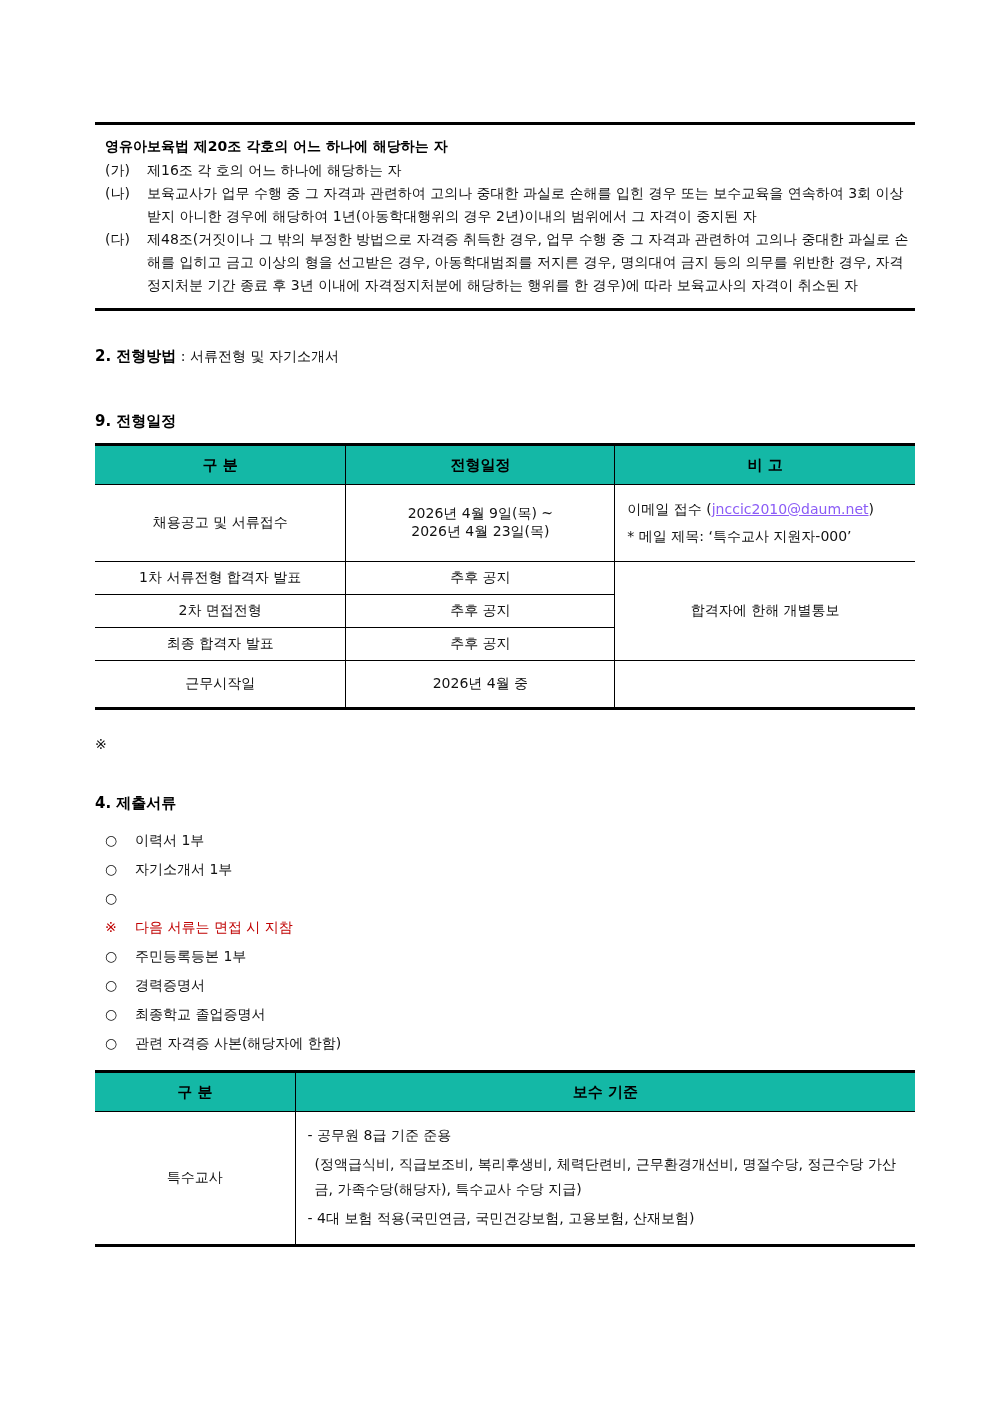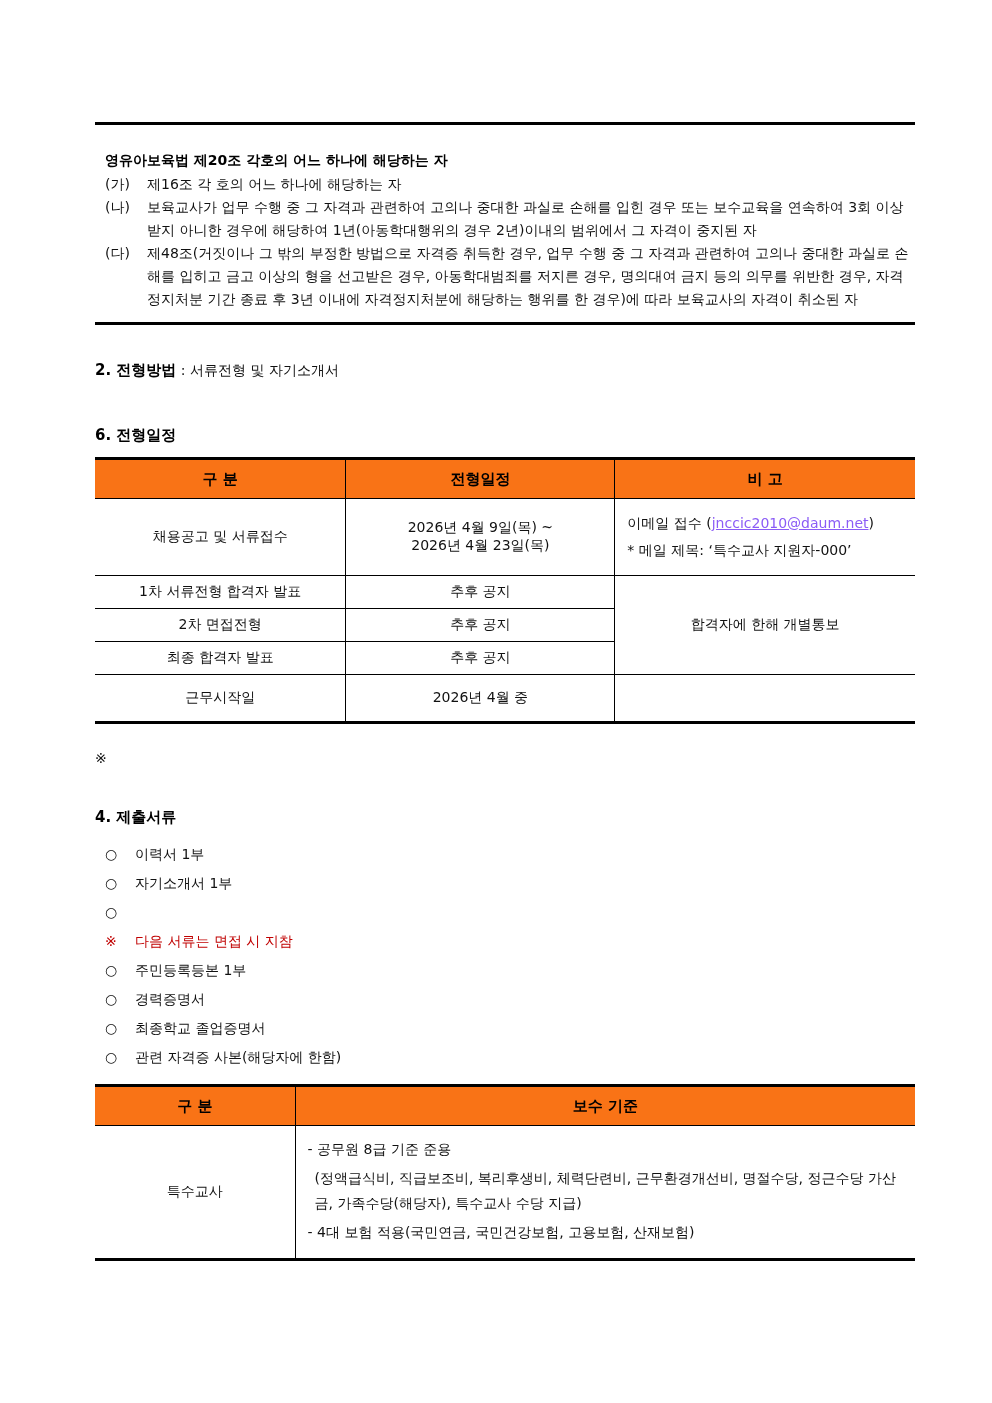--- a/index.html
+++ b/index.html
@@ -20,7 +20,7 @@
     margin-top: 122px;
     border-top: 3px solid #000;
     border-bottom: 3px solid #000;
-    padding: 24px 4px 11px 10px;
+    padding: 10px 4px 11px 10px;
     font-size: 14px;
     line-height: 23px;
   }

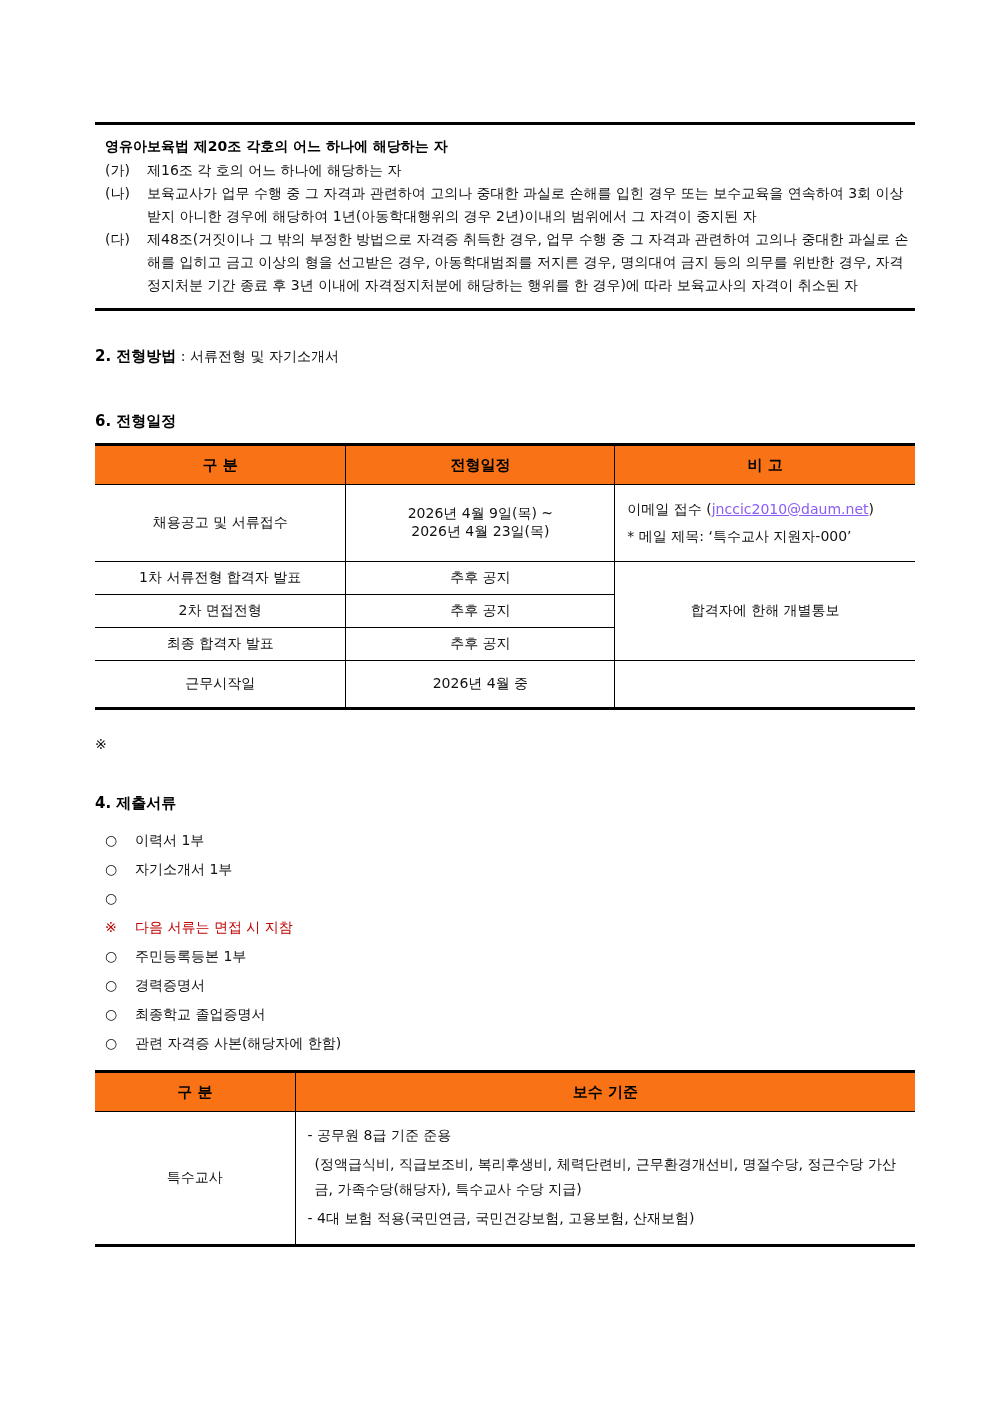--- a/index.html
+++ b/index.html
@@ -125,7 +125,7 @@
   </p>
 
   <p class="sec-line h-schedule">
-    <span class="sec-head">6. 전형일정</span>
+    <span class="sec-head">9. 전형일정</span>
   </p>
 
   <table class="tbl schedule">

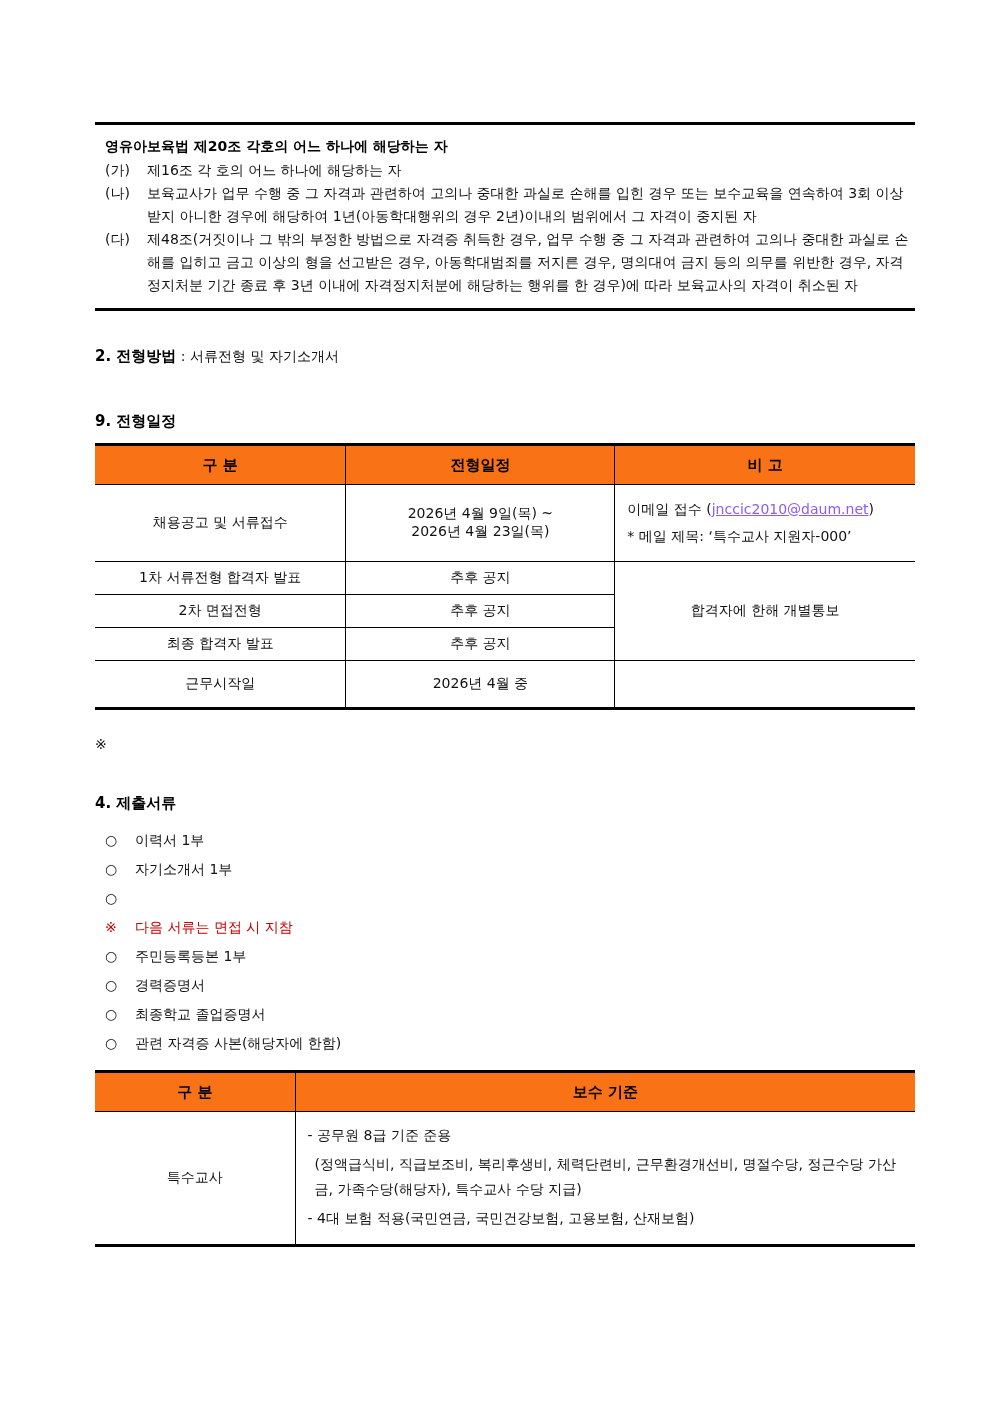--- a/index.html
+++ b/index.html
@@ -55,7 +55,7 @@
   .tbl tr > :first-child { border-left: 0; }
   .tbl tr > :last-child  { border-right: 0; }
   .tbl thead th {
-    background: #f97316;
+    background: #14b8a6;
     font-weight: bold;
     font-size: 15px;
     color: #000;

